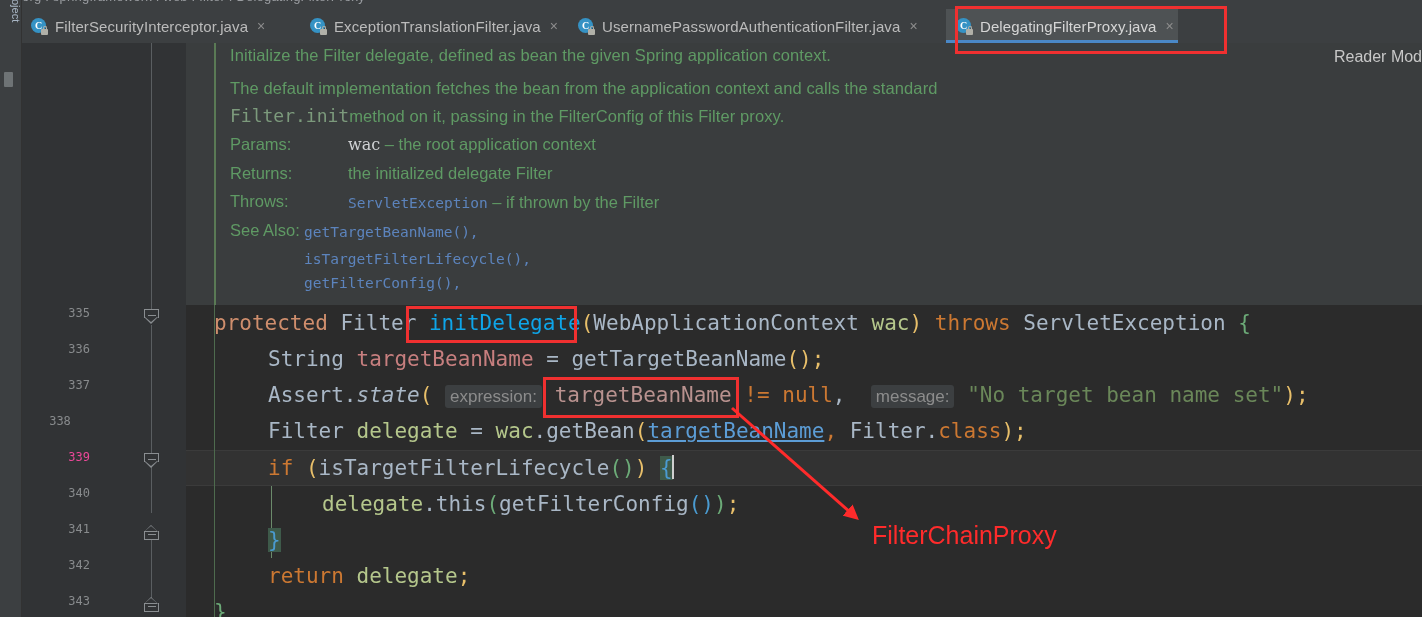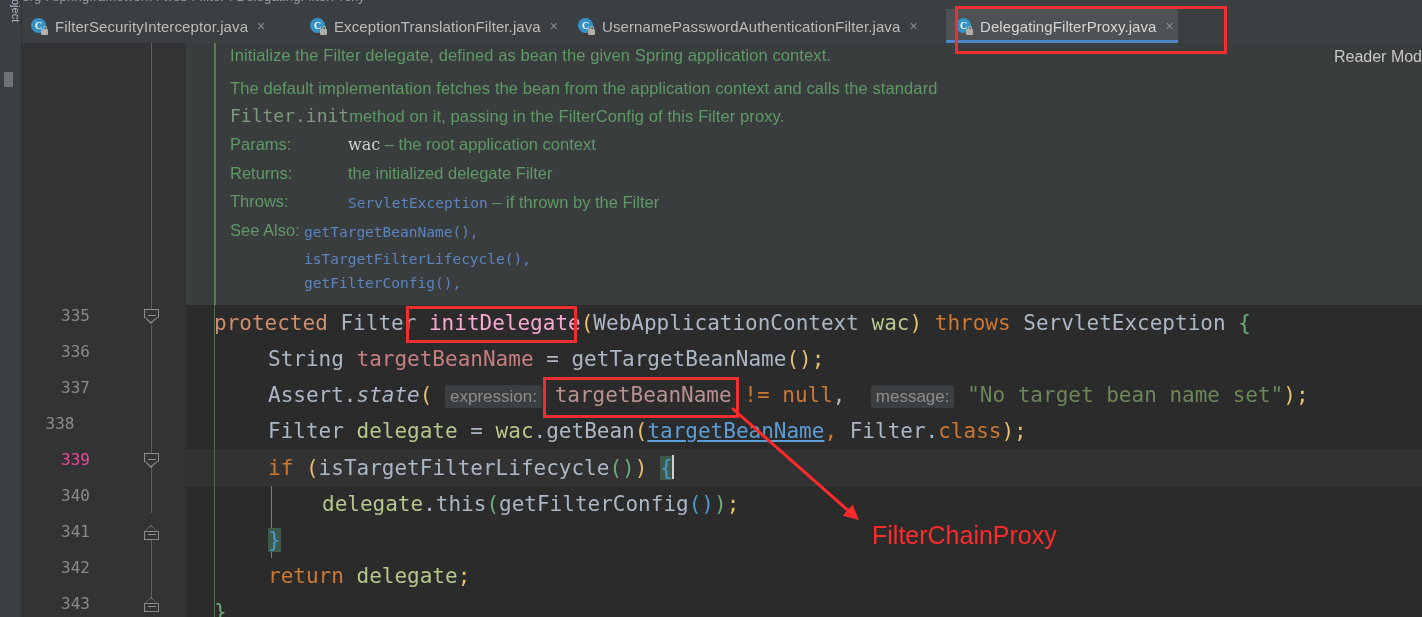--- a/index.html
+++ b/index.html
@@ -154,7 +154,7 @@
   .linenum {
     position: absolute;
     right: 96px;
-    font-size: 16px;
+    font-size: 12px;
     color: #888b8d;
     font-family: "DejaVu Sans Mono", monospace;
     text-align: right;

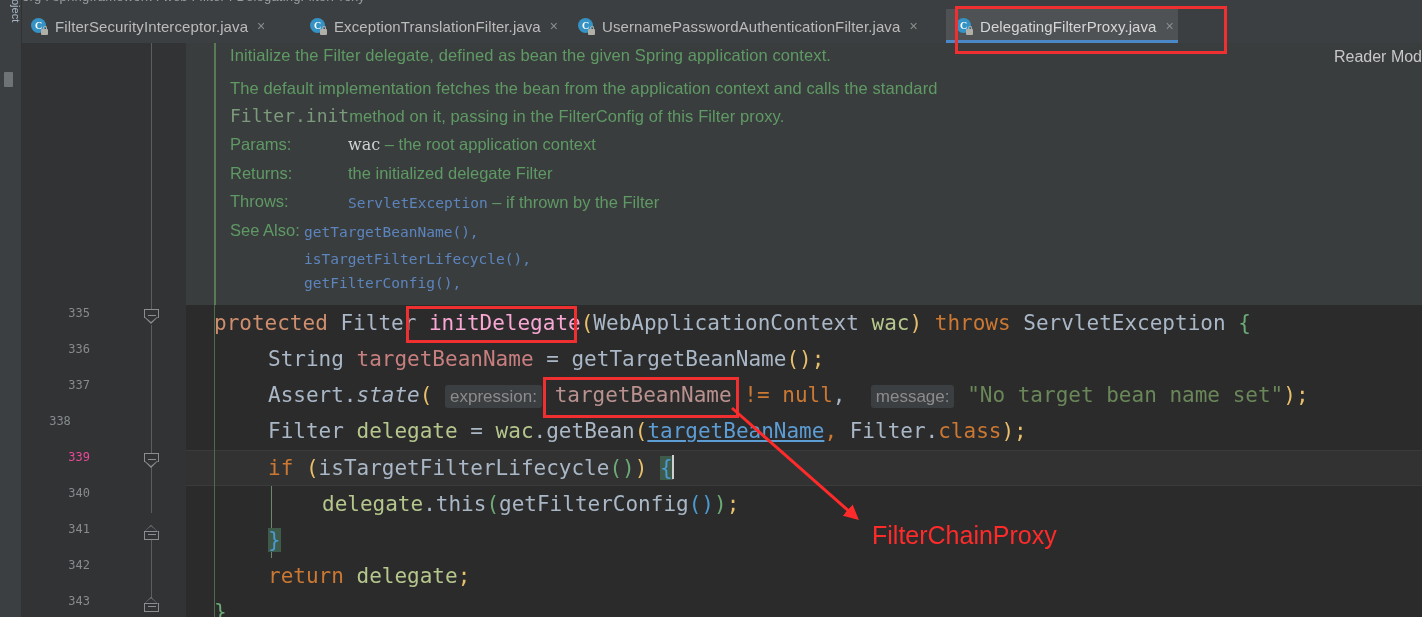--- a/index.html
+++ b/index.html
@@ -316,7 +316,7 @@
   .type { color: #a9b7c6; }
   .fld  { color: #c77f7f; }
   .fldp { color: #b9928f; }
-  .mth  { color: #f9a8d4; margin-top: 16px; }
+  .mth  { color: #0ea5e9; margin-top: 16px; }
   .loc  { color: #b5c78c; }
   .str  { color: #6a8759; }
   .brk1 { color: #e8bf6a; }

